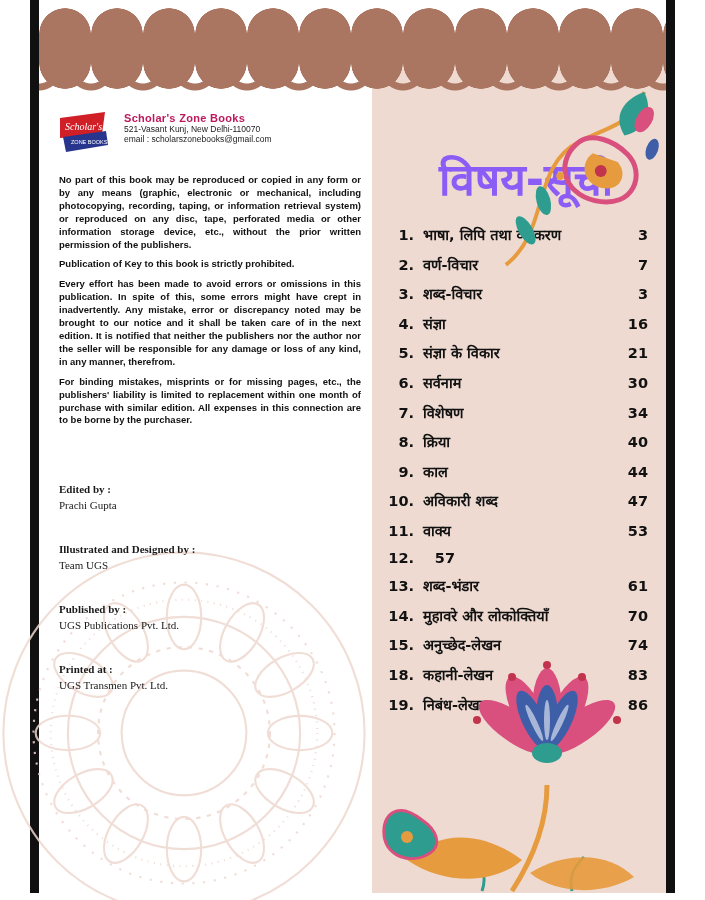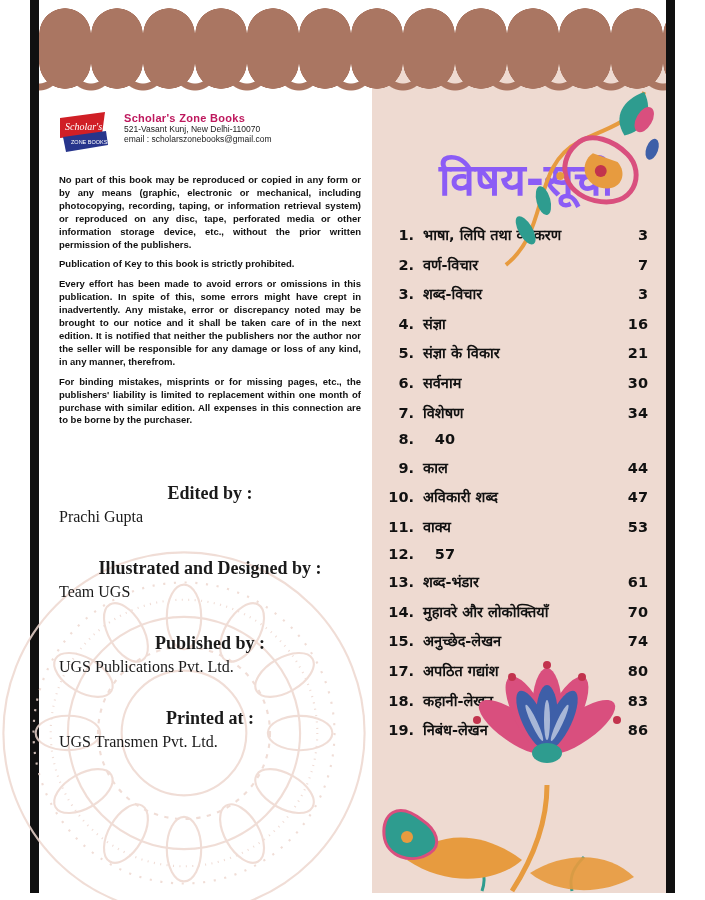--- a/index.html
+++ b/index.html
@@ -196,6 +196,7 @@
 
           <div class="toc-row">
             <span class="toc-num">8.</span>
+            <span class="toc-label">क्रिया</span>
             <span class="toc-page">40</span>
           </div>
 

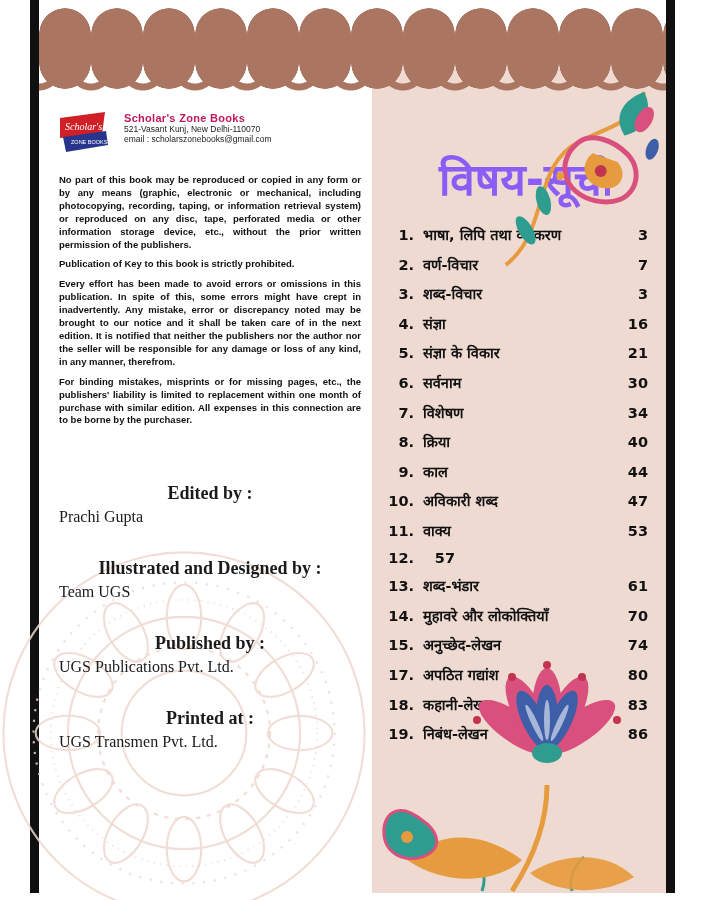--- a/index.html
+++ b/index.html
@@ -48,7 +48,7 @@
   .legal p{margin-bottom:7px;font-weight:bold;}
   .credits{margin-top:56px;font-family:"Liberation Serif",serif;color:#1a1a1a;}
   .credit + .credit{margin-top:32px;}
-  .credit-label{font-weight:bold;font-size:18px;text-align:center;}
+  .credit-label{font-weight:bold;font-size:11px;}
   .credit-value{font-size:16px;margin-top:4px;}
 
   

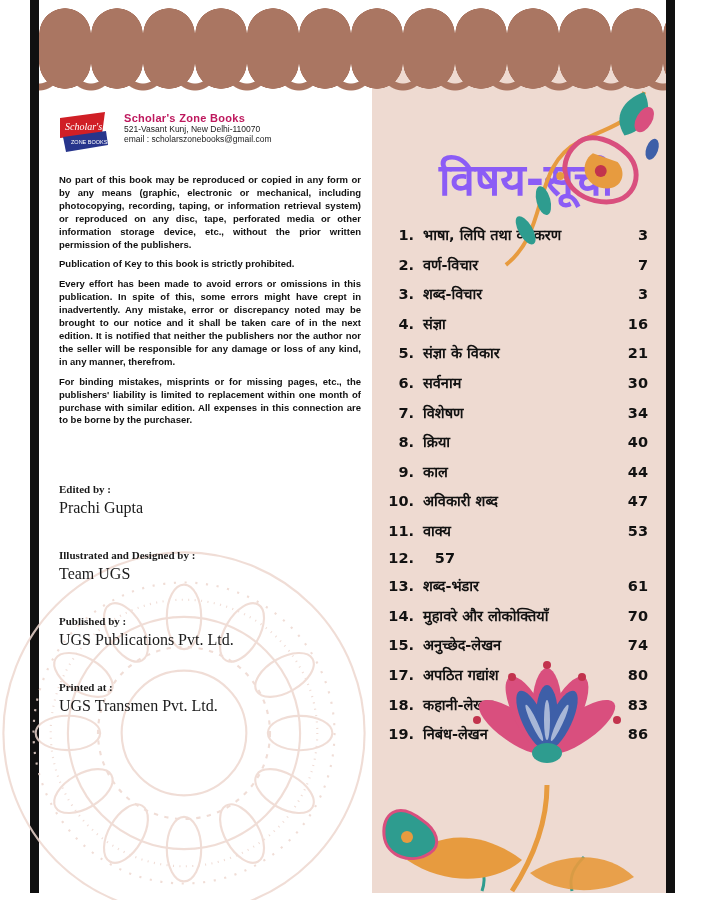--- a/index.html
+++ b/index.html
@@ -49,7 +49,7 @@
   .credits{margin-top:56px;font-family:"Liberation Serif",serif;color:#1a1a1a;}
   .credit + .credit{margin-top:32px;}
   .credit-label{font-weight:bold;font-size:11px;}
-  .credit-value{font-size:16px;margin-top:4px;}
+  .credit-value{font-size:11px;margin-top:4px;}
 
   
   .right-col{position:absolute;left:333px;top:56px;width:294px;z-index:2;color:var(--ink);}

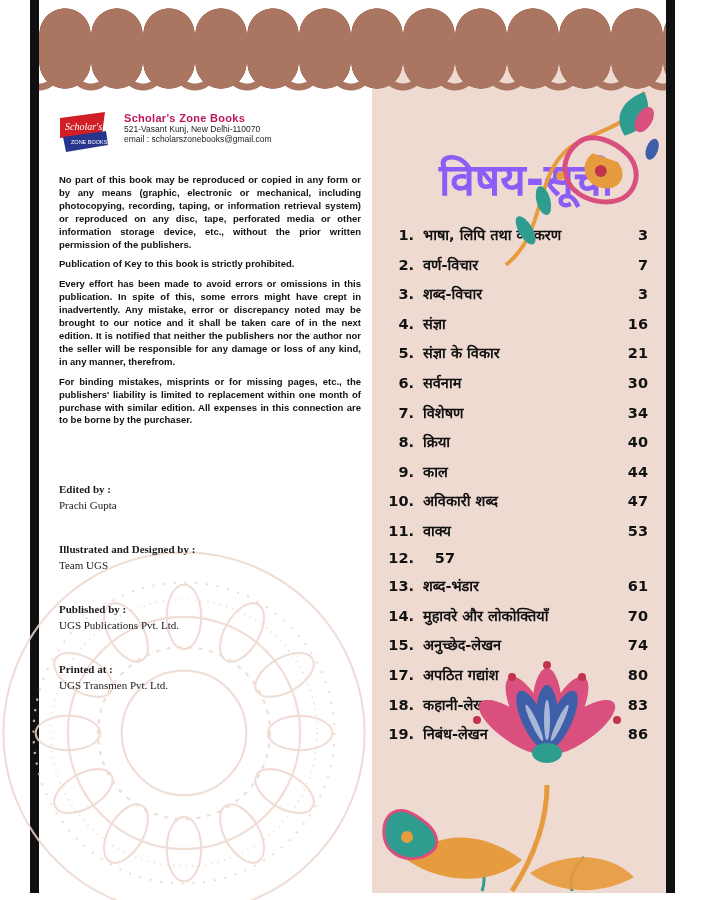--- a/index.html
+++ b/index.html
@@ -242,11 +242,6 @@
           </div>
 
 
-          <div class="toc-row">
-            <span class="toc-num">17.</span>
-            <span class="toc-label">अपठित गद्यांश</span>
-            <span class="toc-page">80</span>
-          </div>
 
           <div class="toc-row">
             <span class="toc-num">18.</span>

